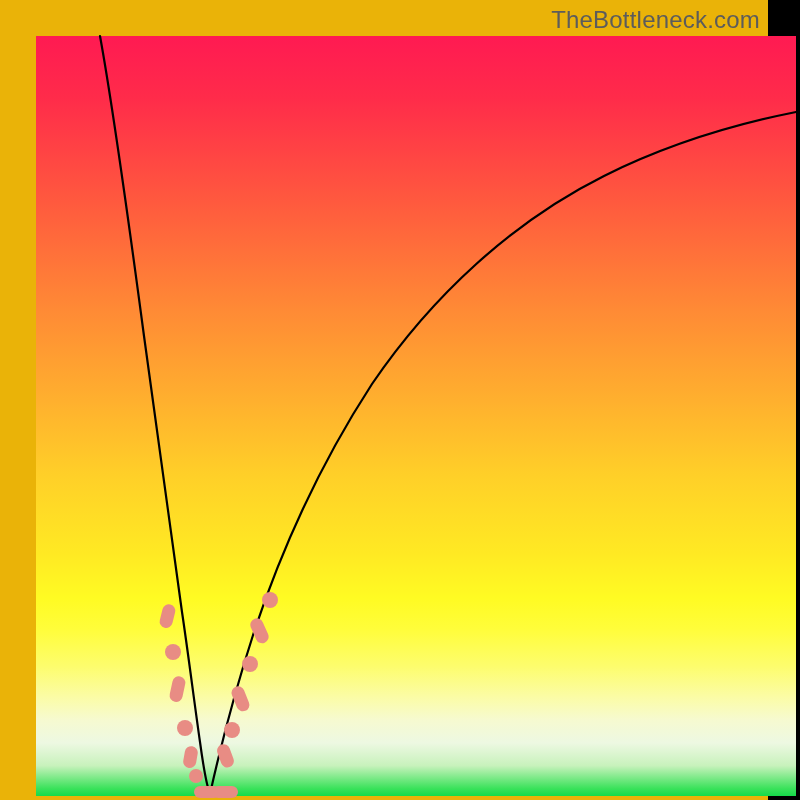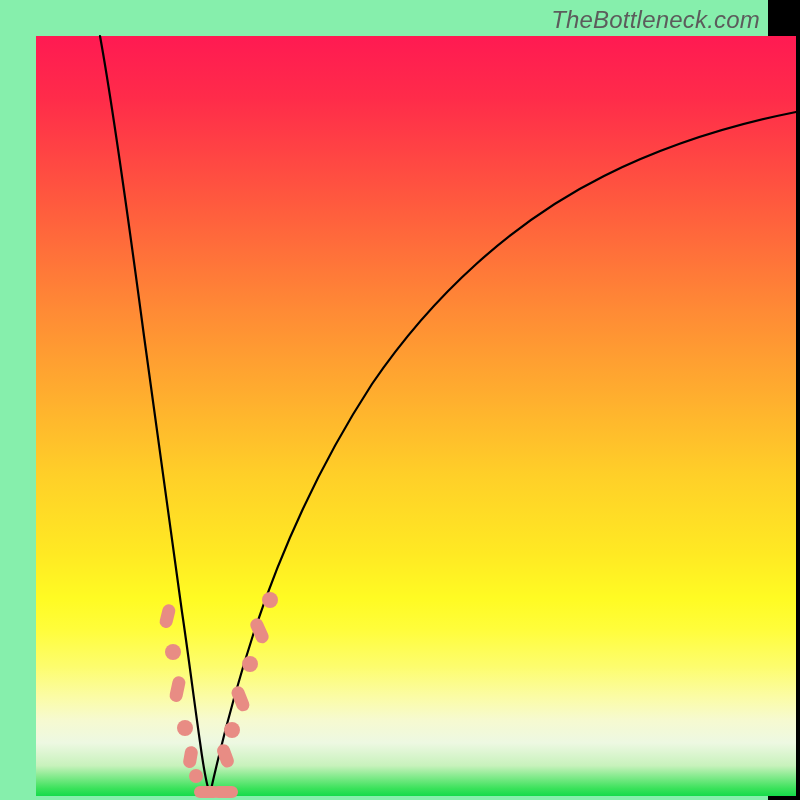--- a/index.html
+++ b/index.html
@@ -17,8 +17,7 @@
     top: 0;
     width: 768px;
     height: 800px;
-    background: #86efac;
-    font-style: italic;
+    background: #eab308;
   }
   .plot-area {
     position: absolute;

